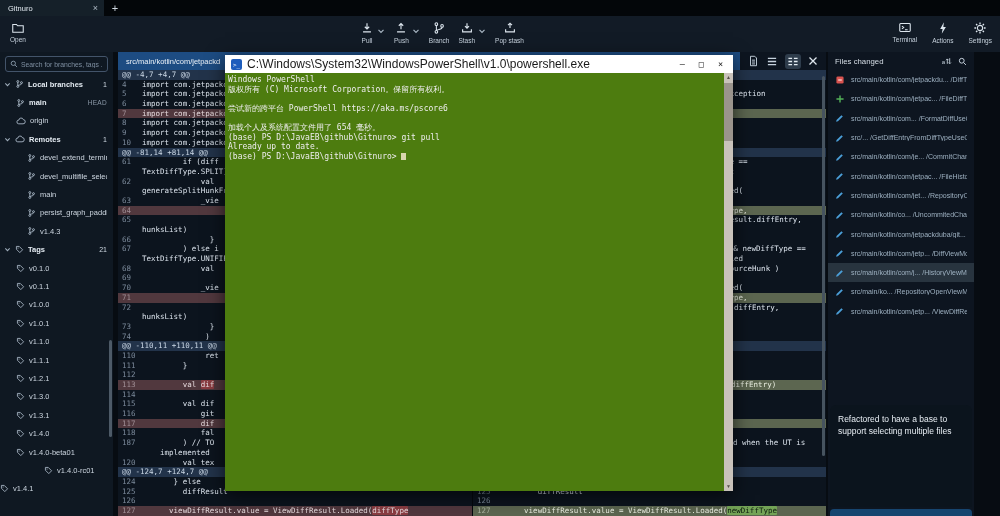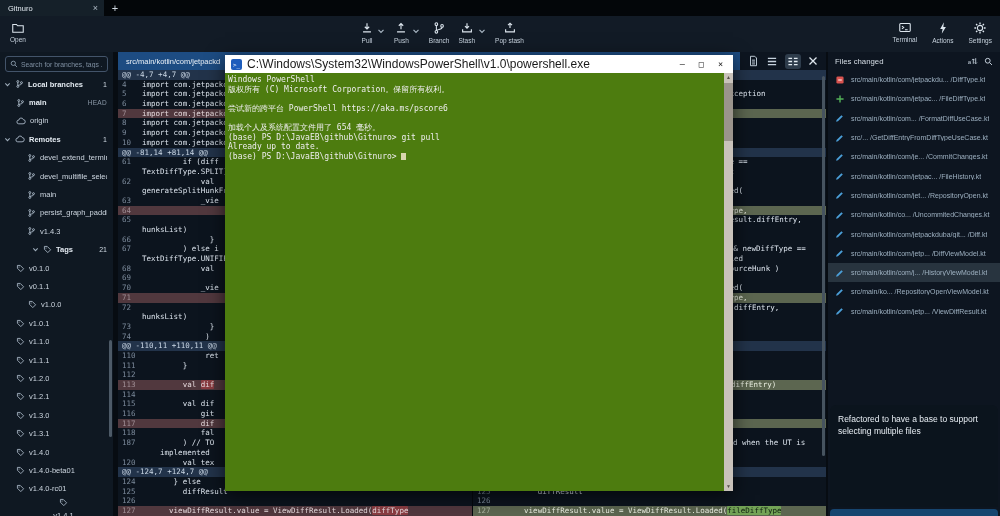--- a/index.html
+++ b/index.html
@@ -58,7 +58,7 @@
   .diff-scroll { position:absolute; right:1px; top:24px; width:3px; height:380px; background:#46535f; border-radius:2px; }
 
   
-  .files { position:absolute; left:828px; top:52px; width:172px; bottom:0; background:#0d1520; }
+  .files { position:absolute; left:828px; top:52px; width:146px; bottom:0; background:#0d1520; }
   .files-header { height:18px; display:flex; align-items:center; padding:0 7px; gap:6px; }
   .files-title { font-size:7.8px; color:#d6dee6; flex:1; }
   .sorta { font-size:6px; color:#c6d2dd; }

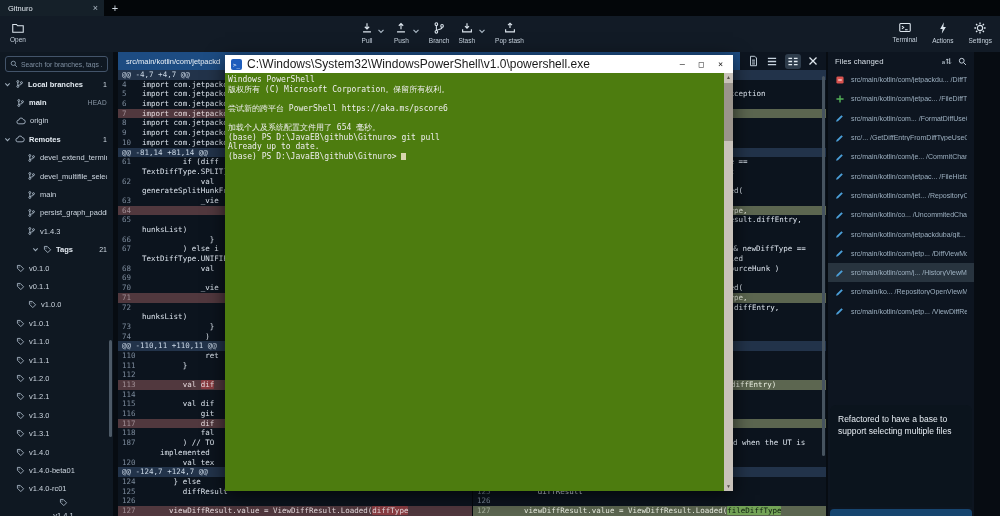--- a/index.html
+++ b/index.html
@@ -319,7 +319,7 @@
           </span>
           <span class="lbl">v1.4.3</span>
         </div>
-        <div class="tree-item" style="padding-left: 4px; margin-left: 28px;">
+        <div class="tree-item" style="padding-left: 4px;">
           <span style="display: flex;">
             <svg width="7" height="7" viewBox="0 0 8 8" fill="none" stroke="#9fadbb" stroke-width="1.2">
               <path d="M1.5 2.8 4 5.3l2.5-2.5"></path>

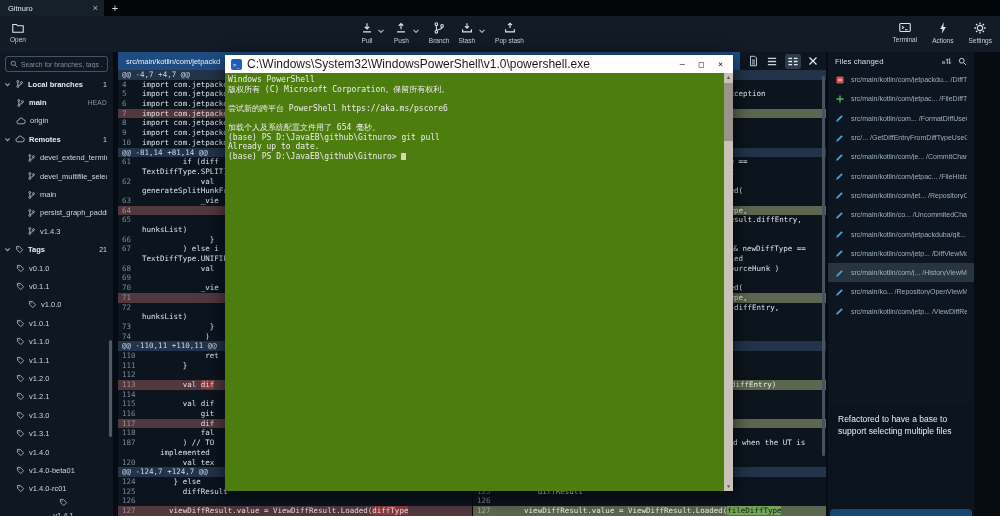--- a/index.html
+++ b/index.html
@@ -352,7 +352,7 @@
           </span>
           <span class="lbl">v0.1.1</span>
         </div>
-        <div class="tree-item" style="padding-left: 28px;">
+        <div class="tree-item" style="padding-left: 16px;">
           <span style="display: flex;">
             <svg width="9" height="9" viewBox="0 0 16 16" fill="none" stroke="#aebccb" stroke-width="1.5">
               <path d="M2.5 2.5h5l6 6-5 5-6-6z"></path>

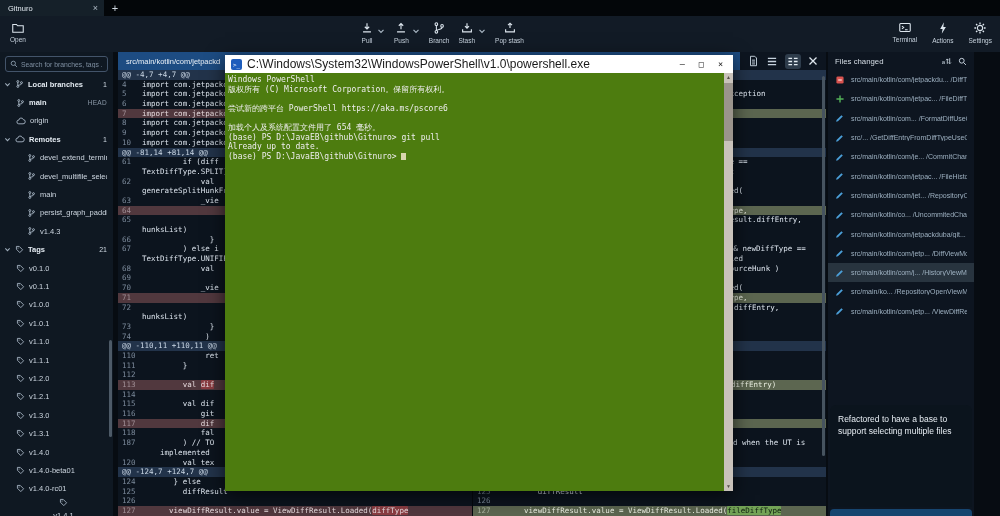--- a/index.html
+++ b/index.html
@@ -395,15 +395,6 @@
               <circle cx="5.4" cy="5.4" r="1" fill="#aebccb" stroke="none"></circle>
             </svg>
           </span>
-          <span class="lbl">v1.2.0</span>
-        </div>
-        <div class="tree-item" style="padding-left: 16px;">
-          <span style="display: flex;">
-            <svg width="9" height="9" viewBox="0 0 16 16" fill="none" stroke="#aebccb" stroke-width="1.5">
-              <path d="M2.5 2.5h5l6 6-5 5-6-6z"></path>
-              <circle cx="5.4" cy="5.4" r="1" fill="#aebccb" stroke="none"></circle>
-            </svg>
-          </span>
           <span class="lbl">v1.2.1</span>
         </div>
         <div class="tree-item" style="padding-left: 16px;">

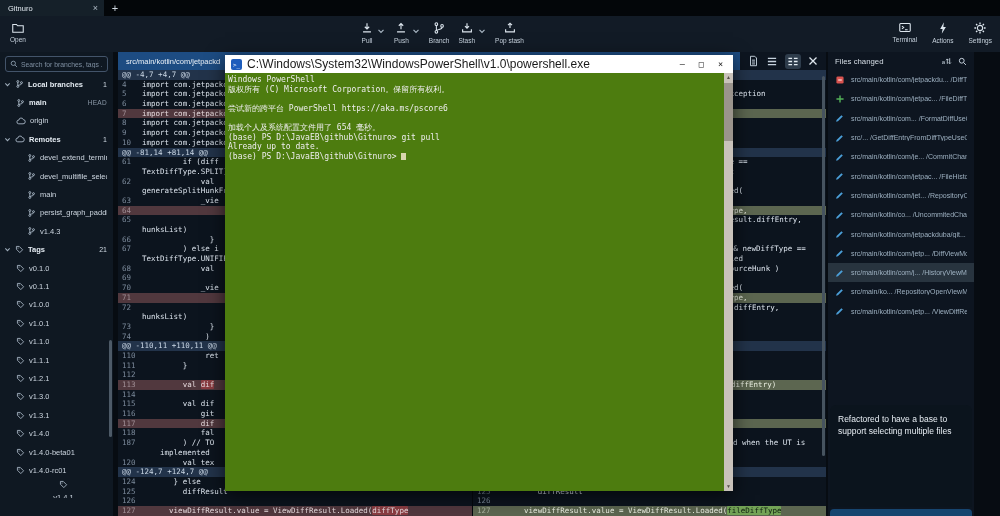--- a/index.html
+++ b/index.html
@@ -433,7 +433,7 @@
           </span>
           <span class="lbl">v1.4.0-beta01</span>
         </div>
-        <div class="tree-item" style="padding-left: 16px;">
+        <div class="tree-item" style="padding-left: 28px; margin-left: 16px;">
           <span style="display: flex;">
             <svg width="9" height="9" viewBox="0 0 16 16" fill="none" stroke="#aebccb" stroke-width="1.5">
               <path d="M2.5 2.5h5l6 6-5 5-6-6z"></path>

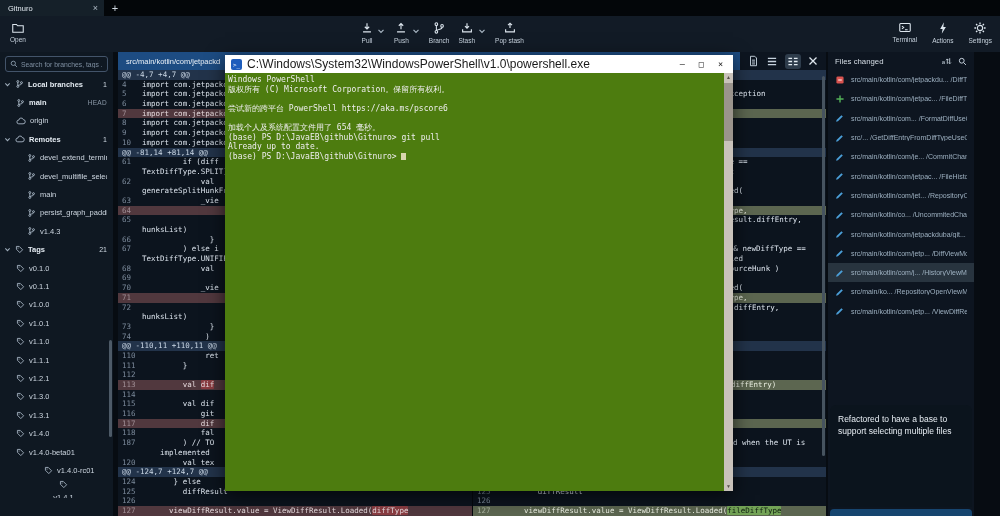--- a/index.html
+++ b/index.html
@@ -442,7 +442,7 @@
           </span>
           <span class="lbl">v1.4.0-rc01</span>
         </div>
-        <div class="tree-item" style="padding-left: 20px; flex-direction: column;">
+        <div class="tree-item" style="padding-left: 0;">
           <span style="display: flex;">
             <svg width="9" height="9" viewBox="0 0 16 16" fill="none" stroke="#aebccb" stroke-width="1.5">
               <path d="M2.5 2.5h5l6 6-5 5-6-6z"></path>

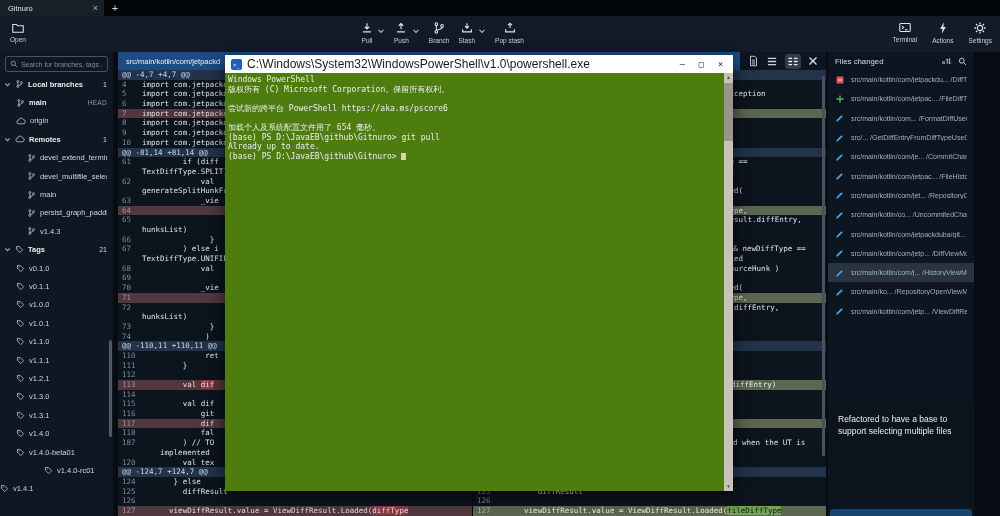--- a/index.html
+++ b/index.html
@@ -828,7 +828,7 @@
           </div>
           <div class="drow ra">
             <span class="lnum">127</span>
-            <span class="code">      viewDiffResult.value = ViewDiffResult.Loaded(<span class="mk-a">fileDiffType</span></span>
+            <span class="code">      viewDiffResult.value = ViewDiffResult.Loaded(<span class="mk-a">newDiffType</span></span>
           </div>
         </div>
     </div>

